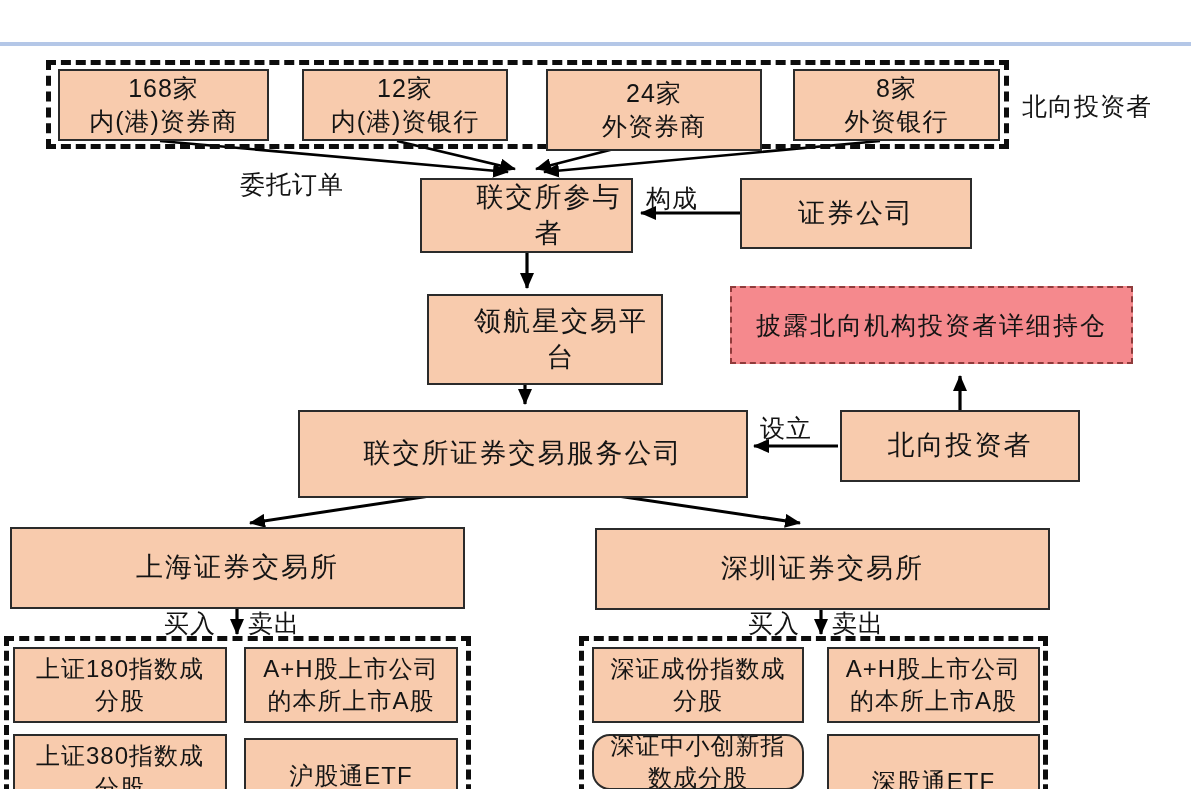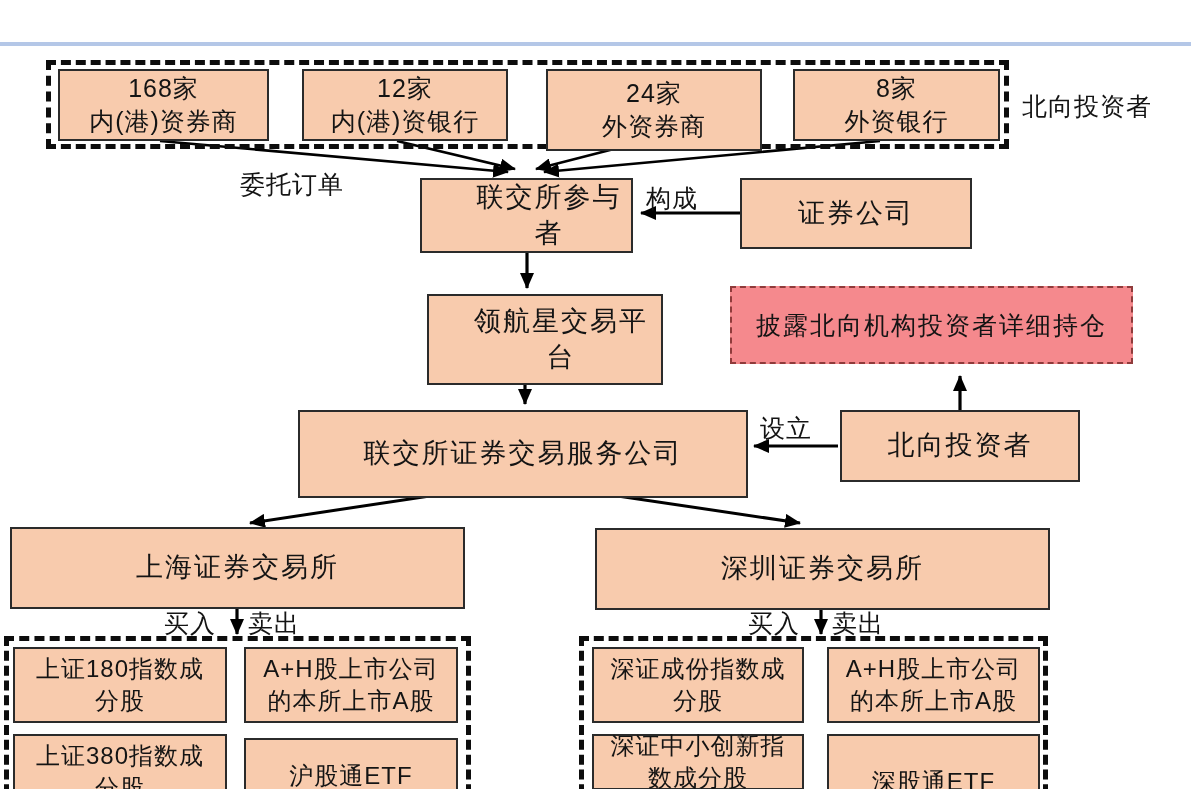--- a/index.html
+++ b/index.html
@@ -96,7 +96,7 @@
 分股</div>
   <div class="node small" style="left:827px;top:605px;width:213px;height:76px;">A+H股上市公司
 的本所上市A股</div>
-  <div class="node small" style="left:592px;top:692px;width:212px;height:56px;">深证中小创新指
+  <div class="node small" style="left:592px;top:692px;width:212px;height:56px;border-radius:18px;">深证中小创新指
 数成分股</div>
   <div class="node small" style="left:827px;top:692px;width:213px;height:96px;">深股通ETF</div>
 

